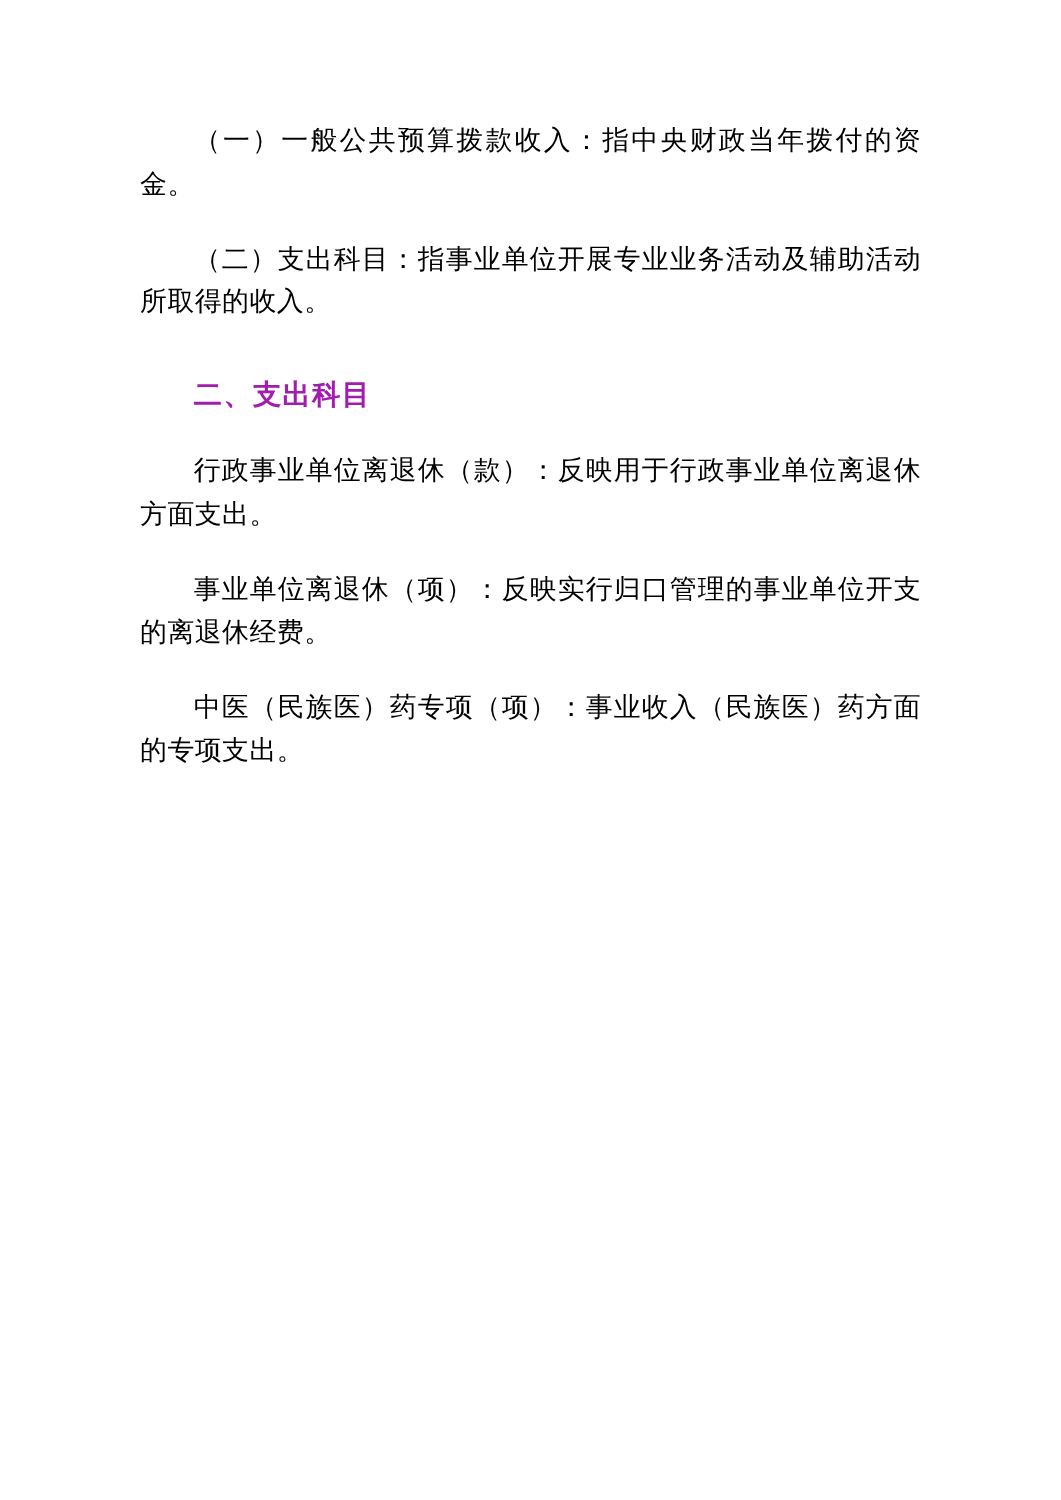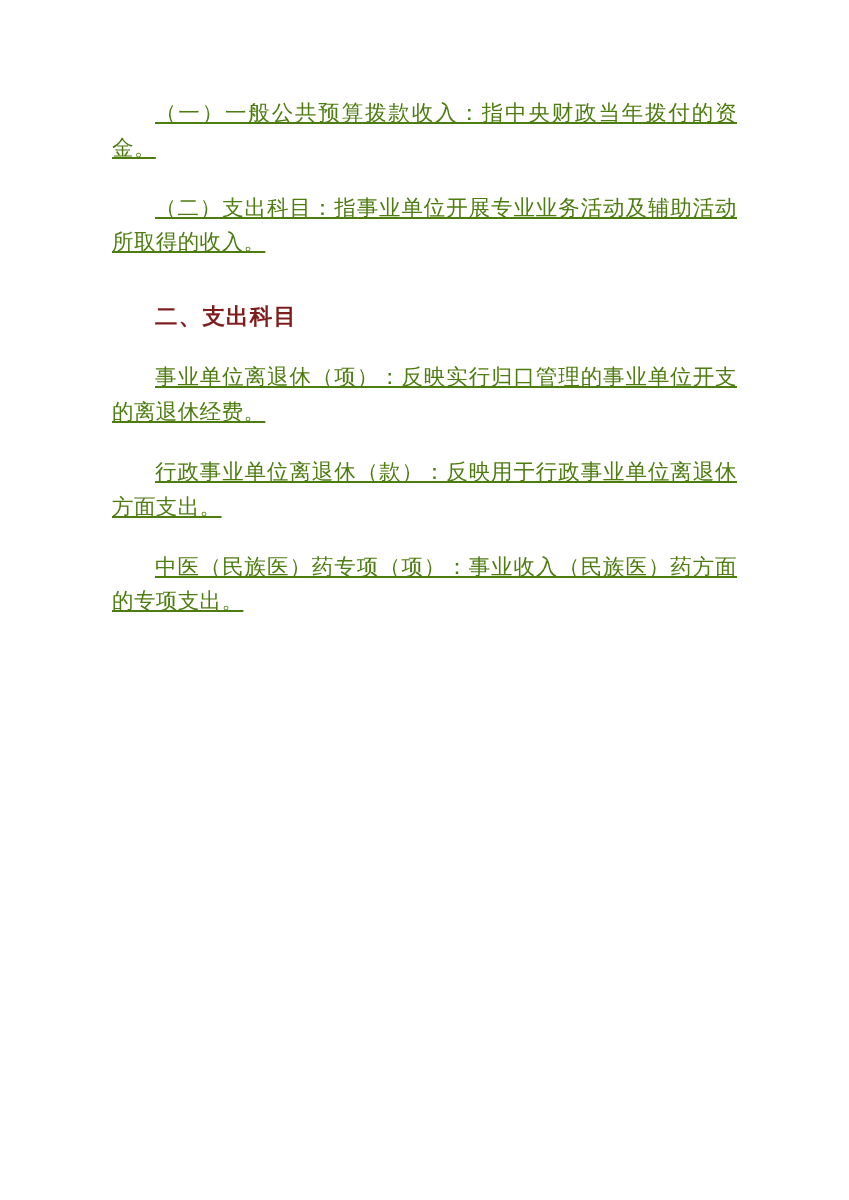--- a/index.html
+++ b/index.html
@@ -34,8 +34,7 @@
     margin: 0 0 25px 0;
     text-align: justify;
     text-justify: inter-ideograph;
-    color: #4d7c0f;
-    text-decoration: underline;
+    color: #000000;
   }
   .para.indent {
     text-indent: 43px;

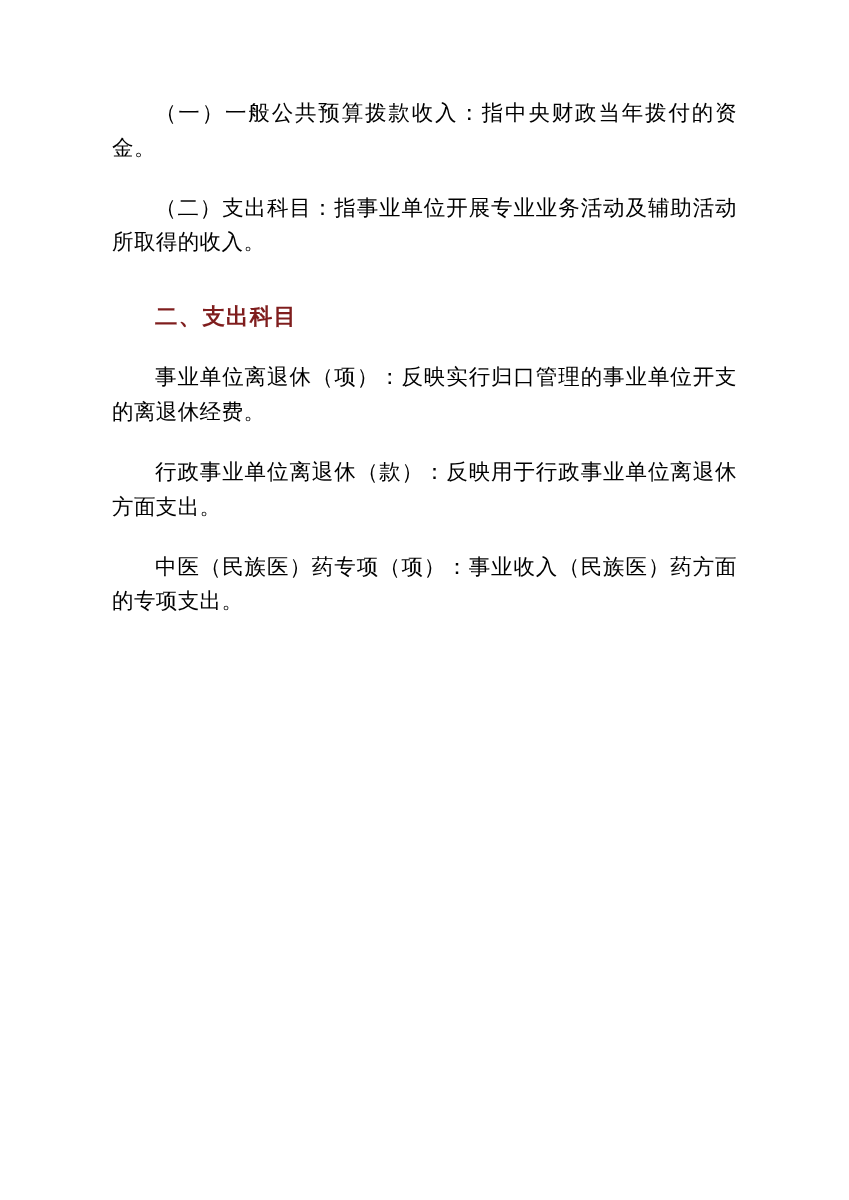--- a/index.html
+++ b/index.html
@@ -46,7 +46,7 @@
     font-weight: bold;
     margin: 38px 0 26px 0;
     text-indent: 43px;
-    color: #7f1d1d;
+    color: #a21caf;
   }
 </style>
 </head>

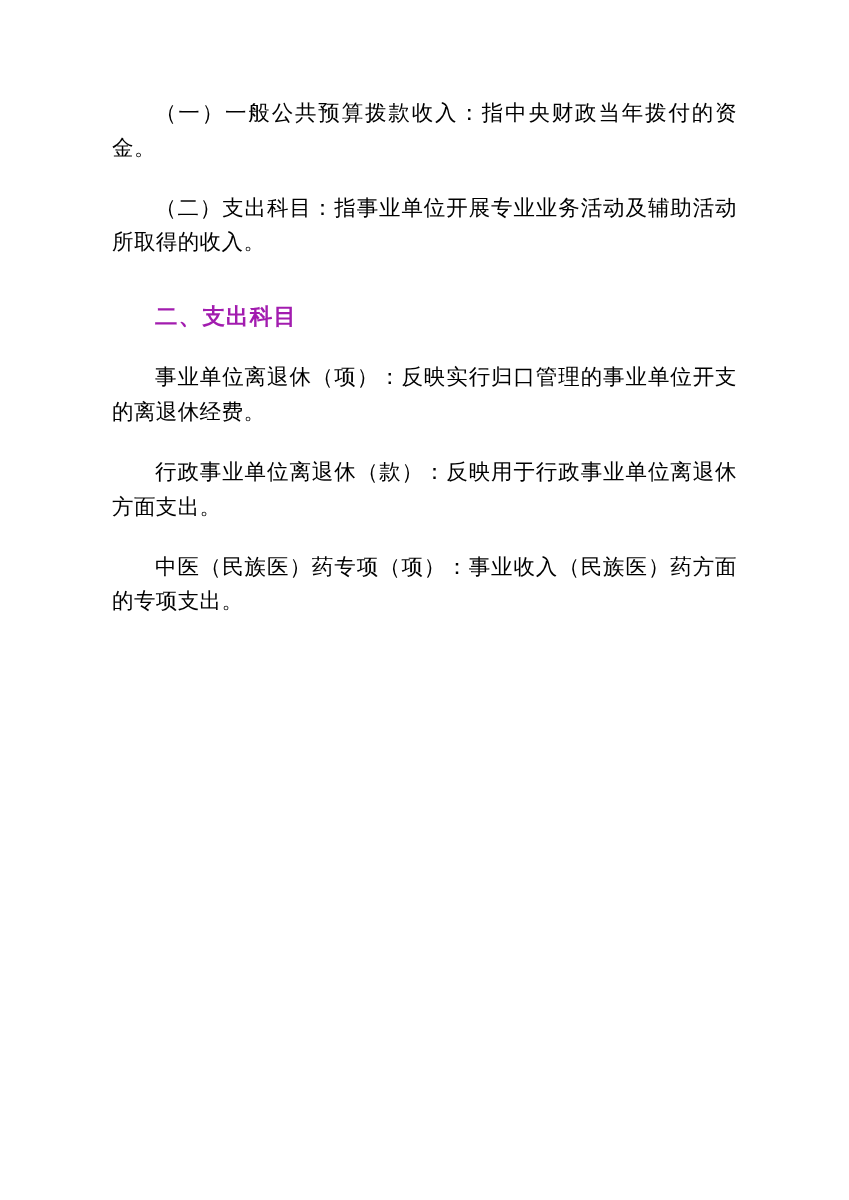--- a/index.html
+++ b/index.html
@@ -63,9 +63,9 @@
     <h2 class="heading">二、支出科目</h2>
 
 
+    <p class="para indent">行政事业单位离退休（款）：反映用于行政事业单位离退休方面支出。</p>
+
     <p class="para indent">事业单位离退休（项）：反映实行归口管理的事业单位开支的离退休经费。</p>
-
-    <p class="para indent">行政事业单位离退休（款）：反映用于行政事业单位离退休方面支出。</p>
 
 
 

